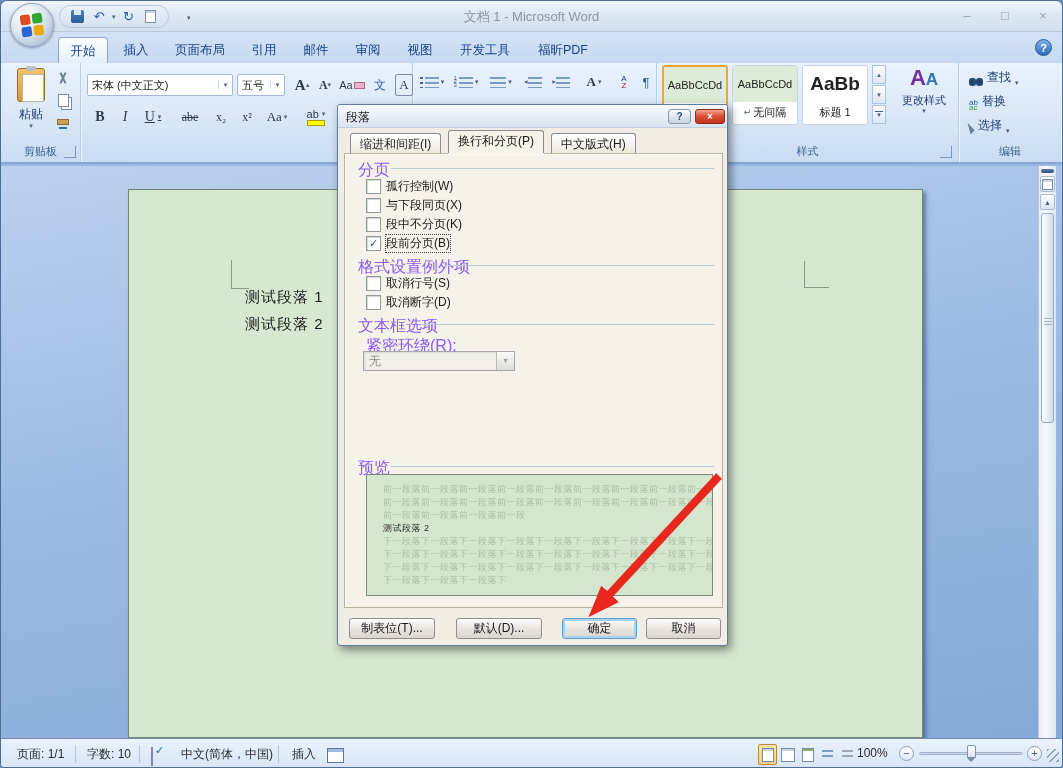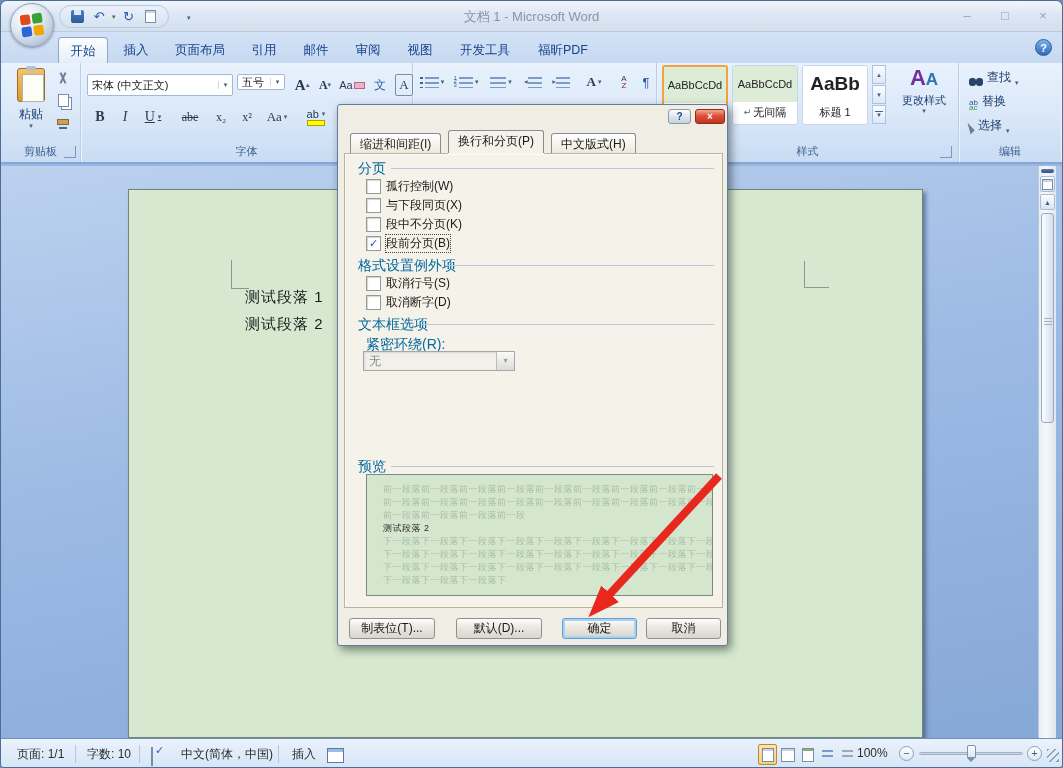--- a/index.html
+++ b/index.html
@@ -186,7 +186,7 @@
         <span class="cv">宋体 (中文正文)</span>
         <span class="ca">▾</span>
       </div>
-      <div class="abs combo" style="left:156px;top:11px;width:48px;height:16px;">
+      <div class="abs combo" style="left:156px;top:11px;width:48px;height:22px;">
         <span class="cv">五号</span>
         <span class="ca">▾</span>
       </div>

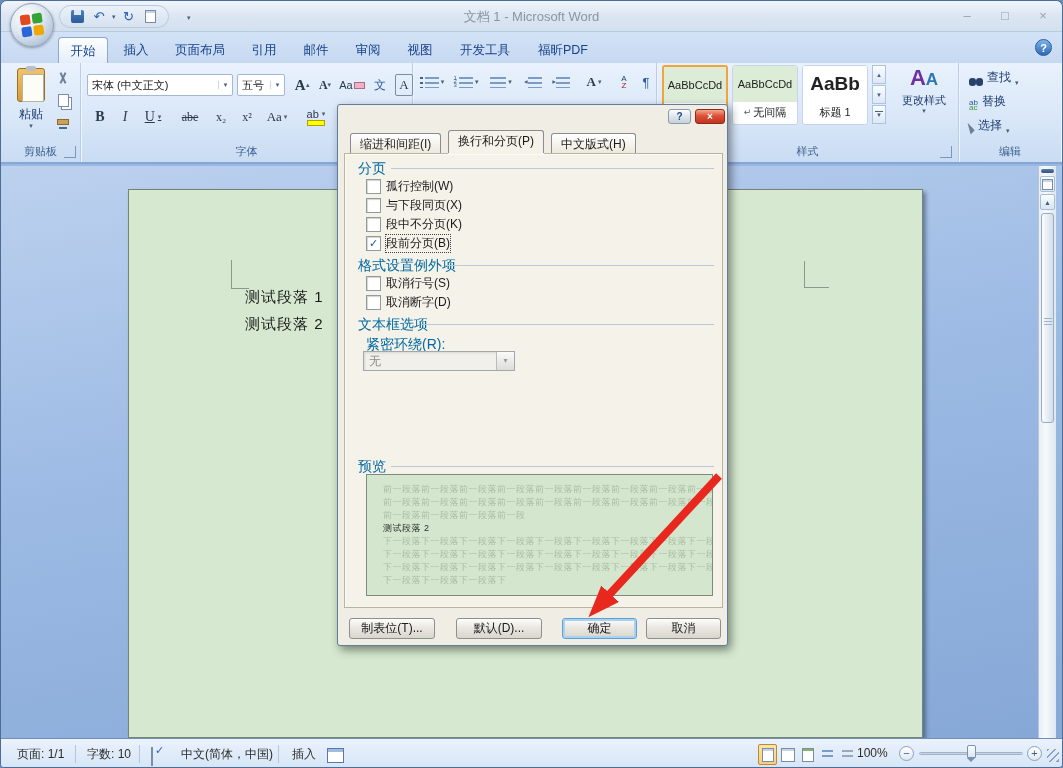--- a/index.html
+++ b/index.html
@@ -360,6 +360,9 @@
   </div>
 
   <div class="abs dialog">
+    <div class="abs dtitle">
+      <span class="dtitle-text">段落</span>
+    </div>
     <div class="abs dhelp">?</div>
     <div class="abs dclose">×</div>
 

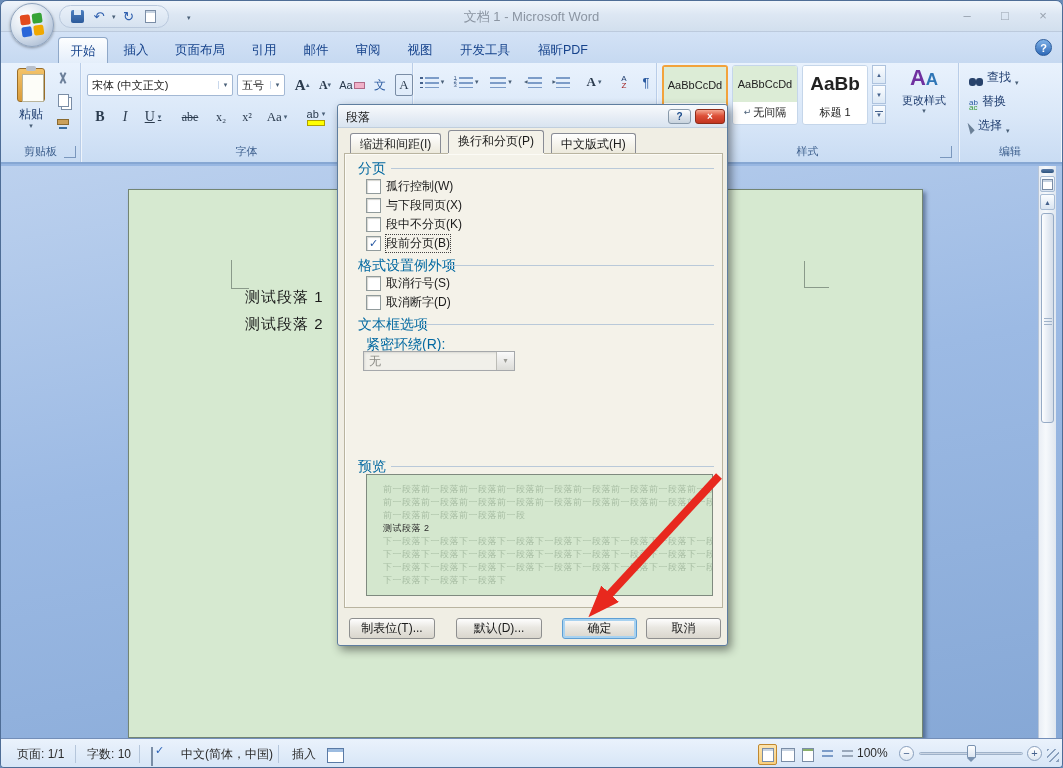--- a/index.html
+++ b/index.html
@@ -245,7 +245,6 @@
           </span>
         <span style="width:14px;height:4px;background:#e02020;border:1px solid #901010;"></span>
       </div>
-      <div class="grplabel">字体</div>
       <span class="launcher" style="right:5px;"></span>
     </div>
 

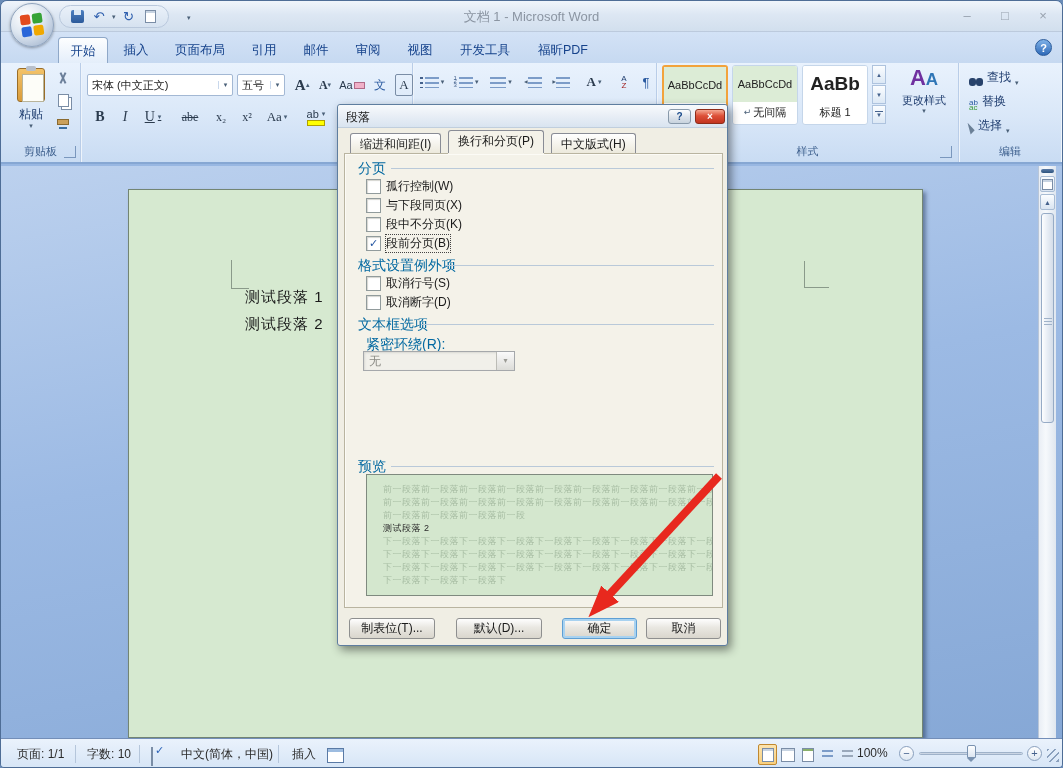--- a/index.html
+++ b/index.html
@@ -84,7 +84,7 @@
         border:1px solid #898c95;border-bottom:none;border-radius:3px 3px 0 0;}
   .dtab.active{background:#f4f2e9;height:23px;z-index:5;box-shadow:0 1px 0 #f4f2e9;}
   .dpanel{left:6px;top:48px;width:379px;height:455px;background:#f4f2e9;border:1px solid #b9b4a0;box-shadow:inset 1px 1px 0 #fcfbf6;}
-  .dheader{font-size:14px;color:#0369a1;white-space:nowrap;}
+  .dheader{font-size:16px;color:#8b5cf6;white-space:nowrap;}
   .dline{height:1px;background:#b9c9d9;}
   .citem{display:flex;align-items:center;gap:5px;font-size:12px;color:#1a1a1a;height:16px;}
   .cb{width:13px;height:13px;background:#fff;border:1px solid #919b9c;box-shadow:inset 1px 1px 1px #d5d5d0;

